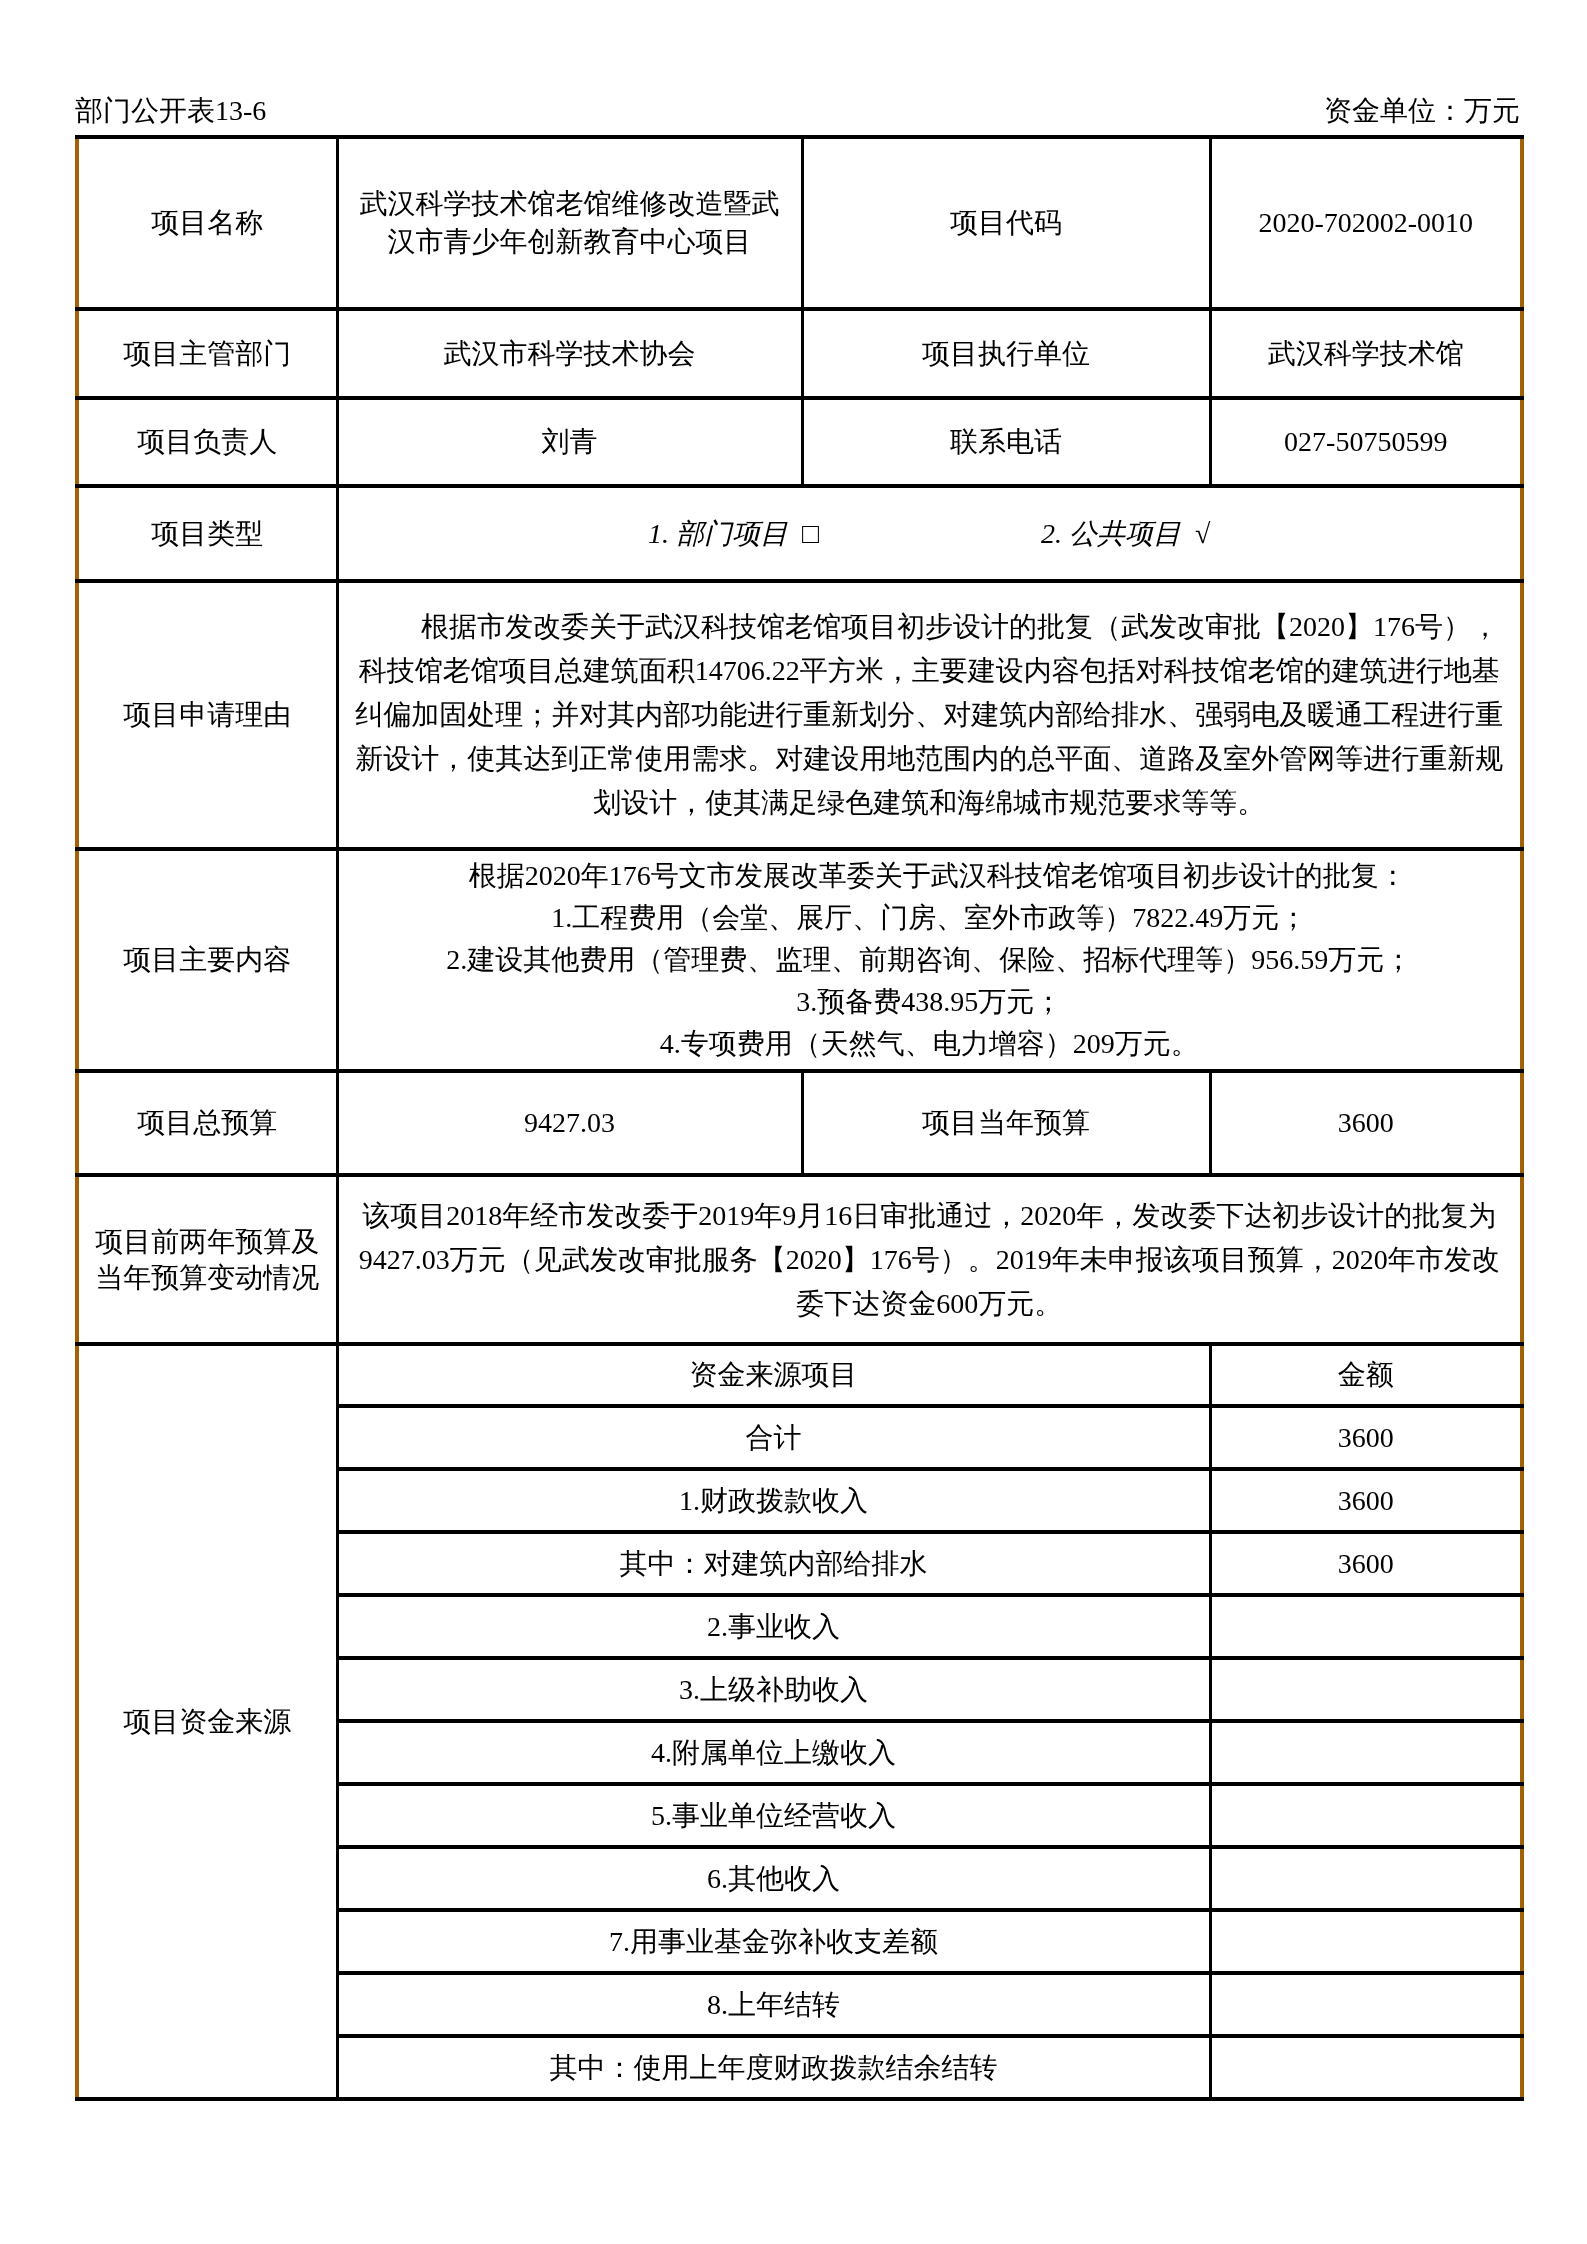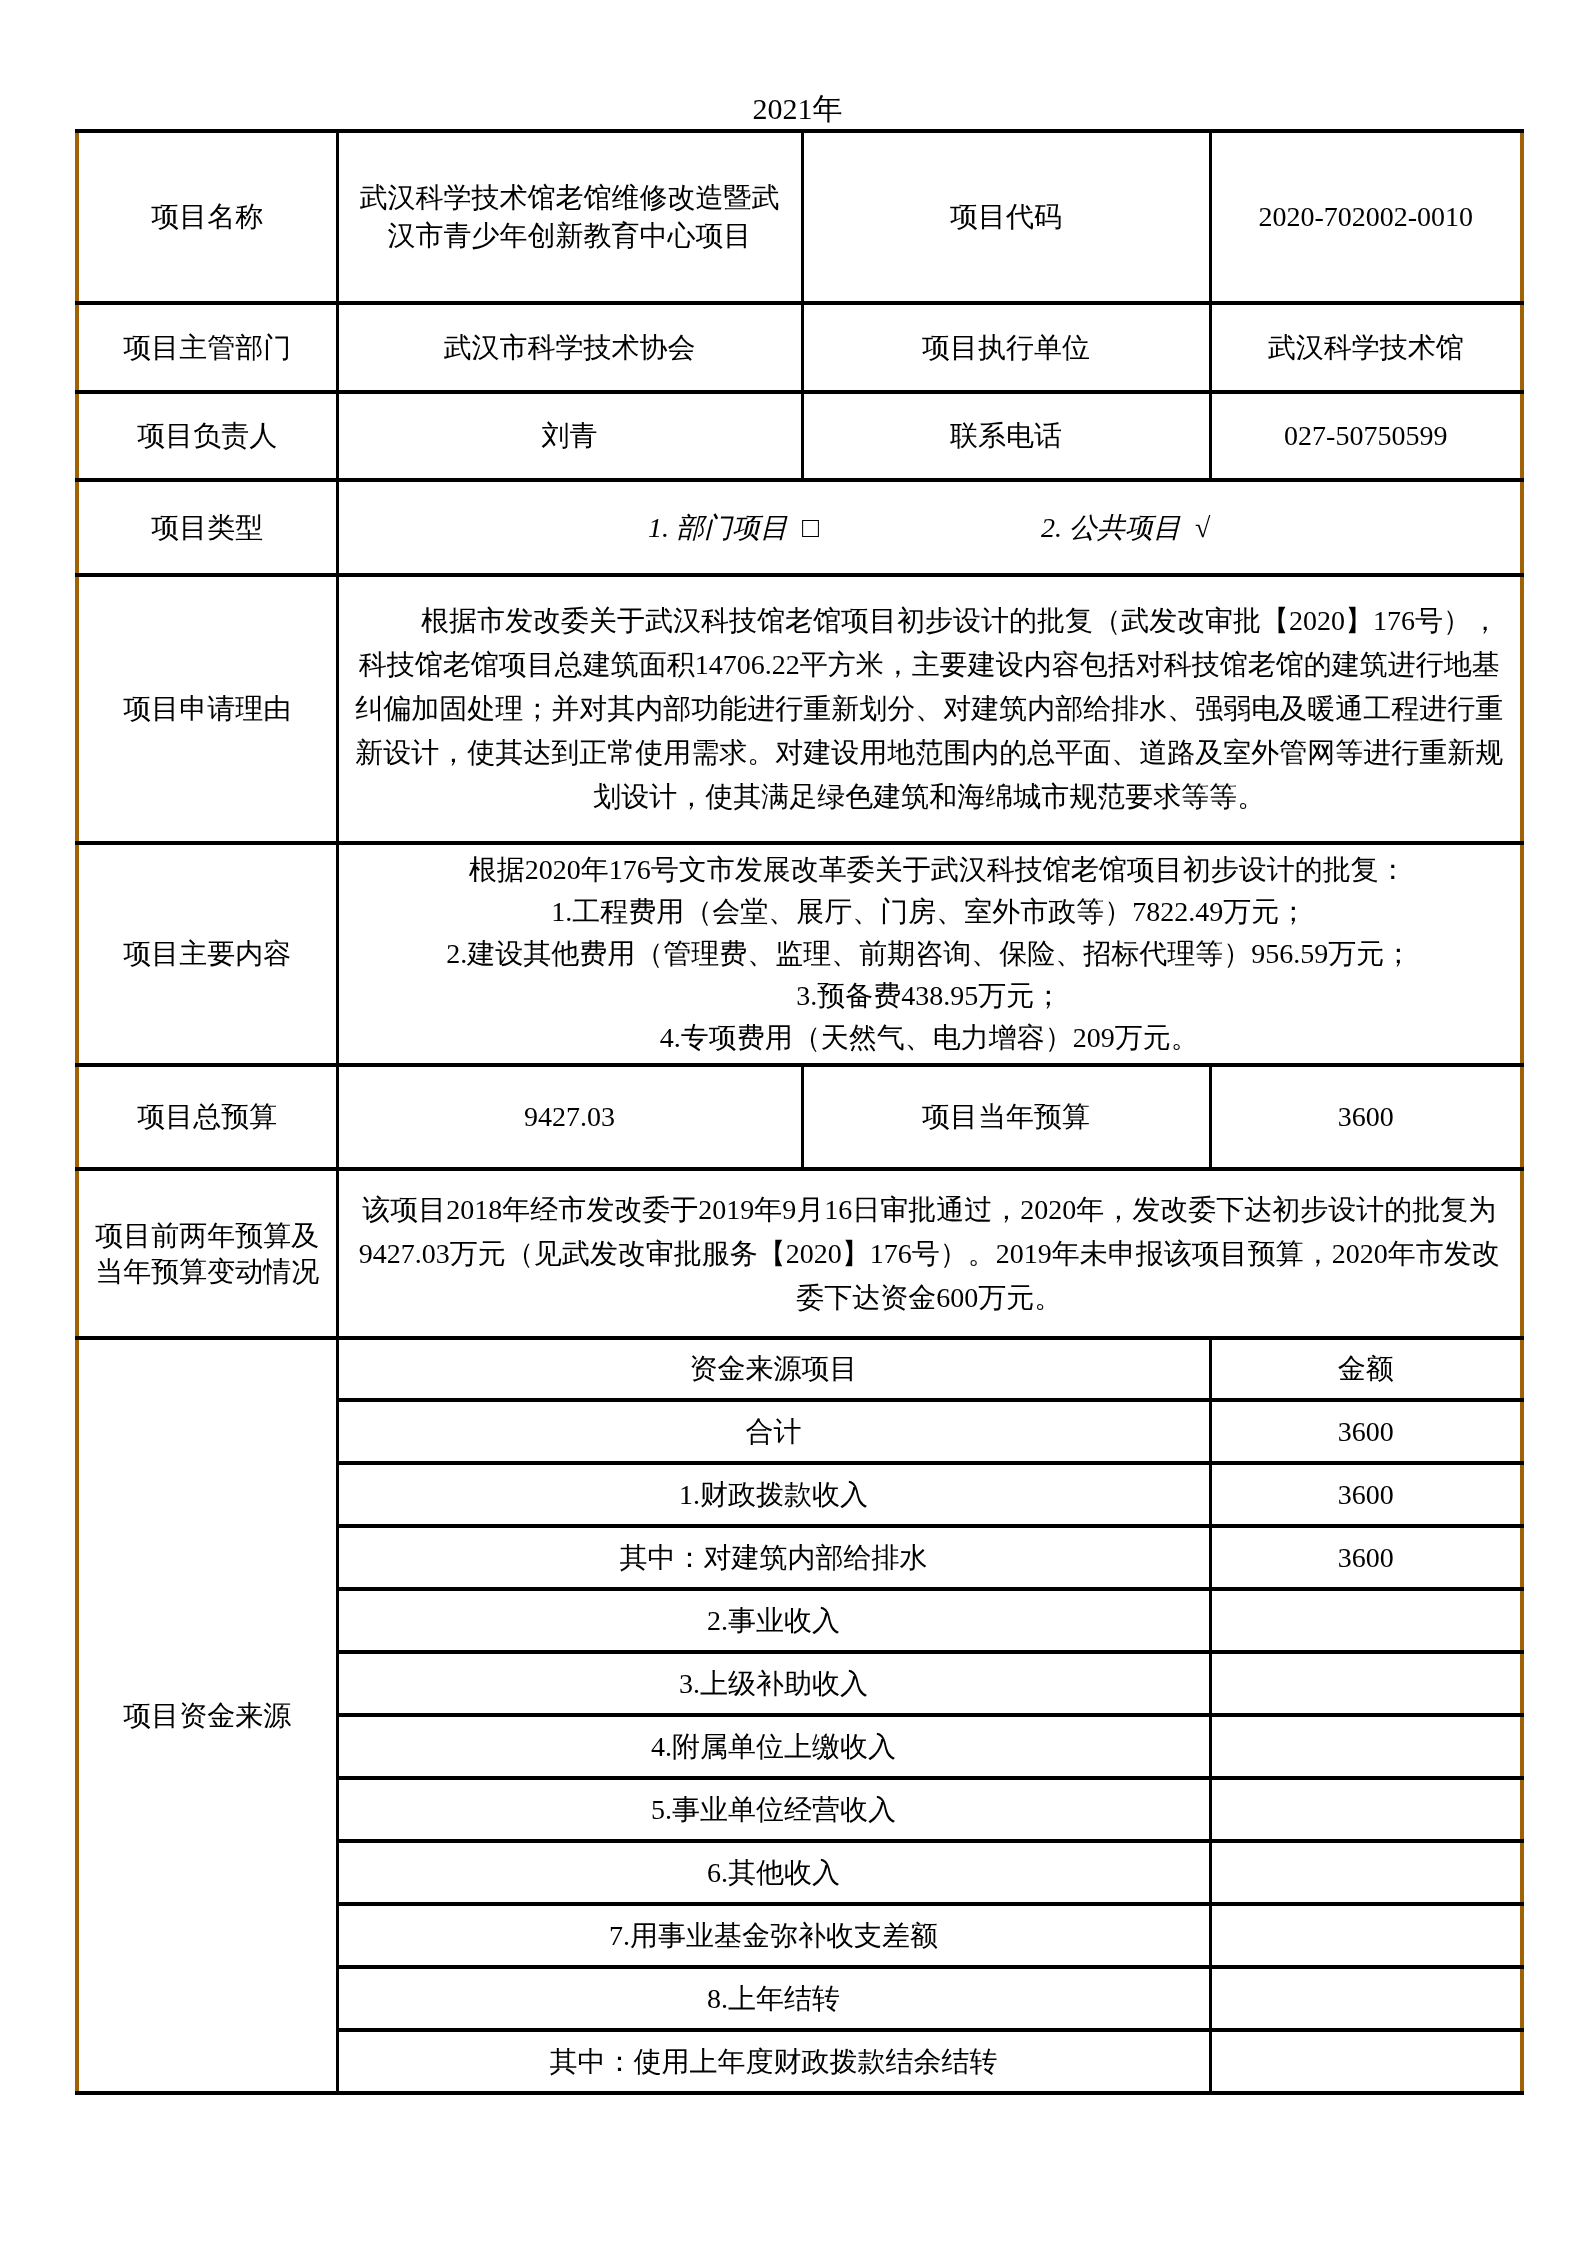--- a/index.html
+++ b/index.html
@@ -56,6 +56,10 @@
 
   <div class="doc-subtitle">2021年</div>
 
+  <div class="meta-row">
+    <span>部门公开表13-6</span>
+    <span>资金单位：万元</span>
+  </div>
 
   <table class="main-table">
     <colgroup>

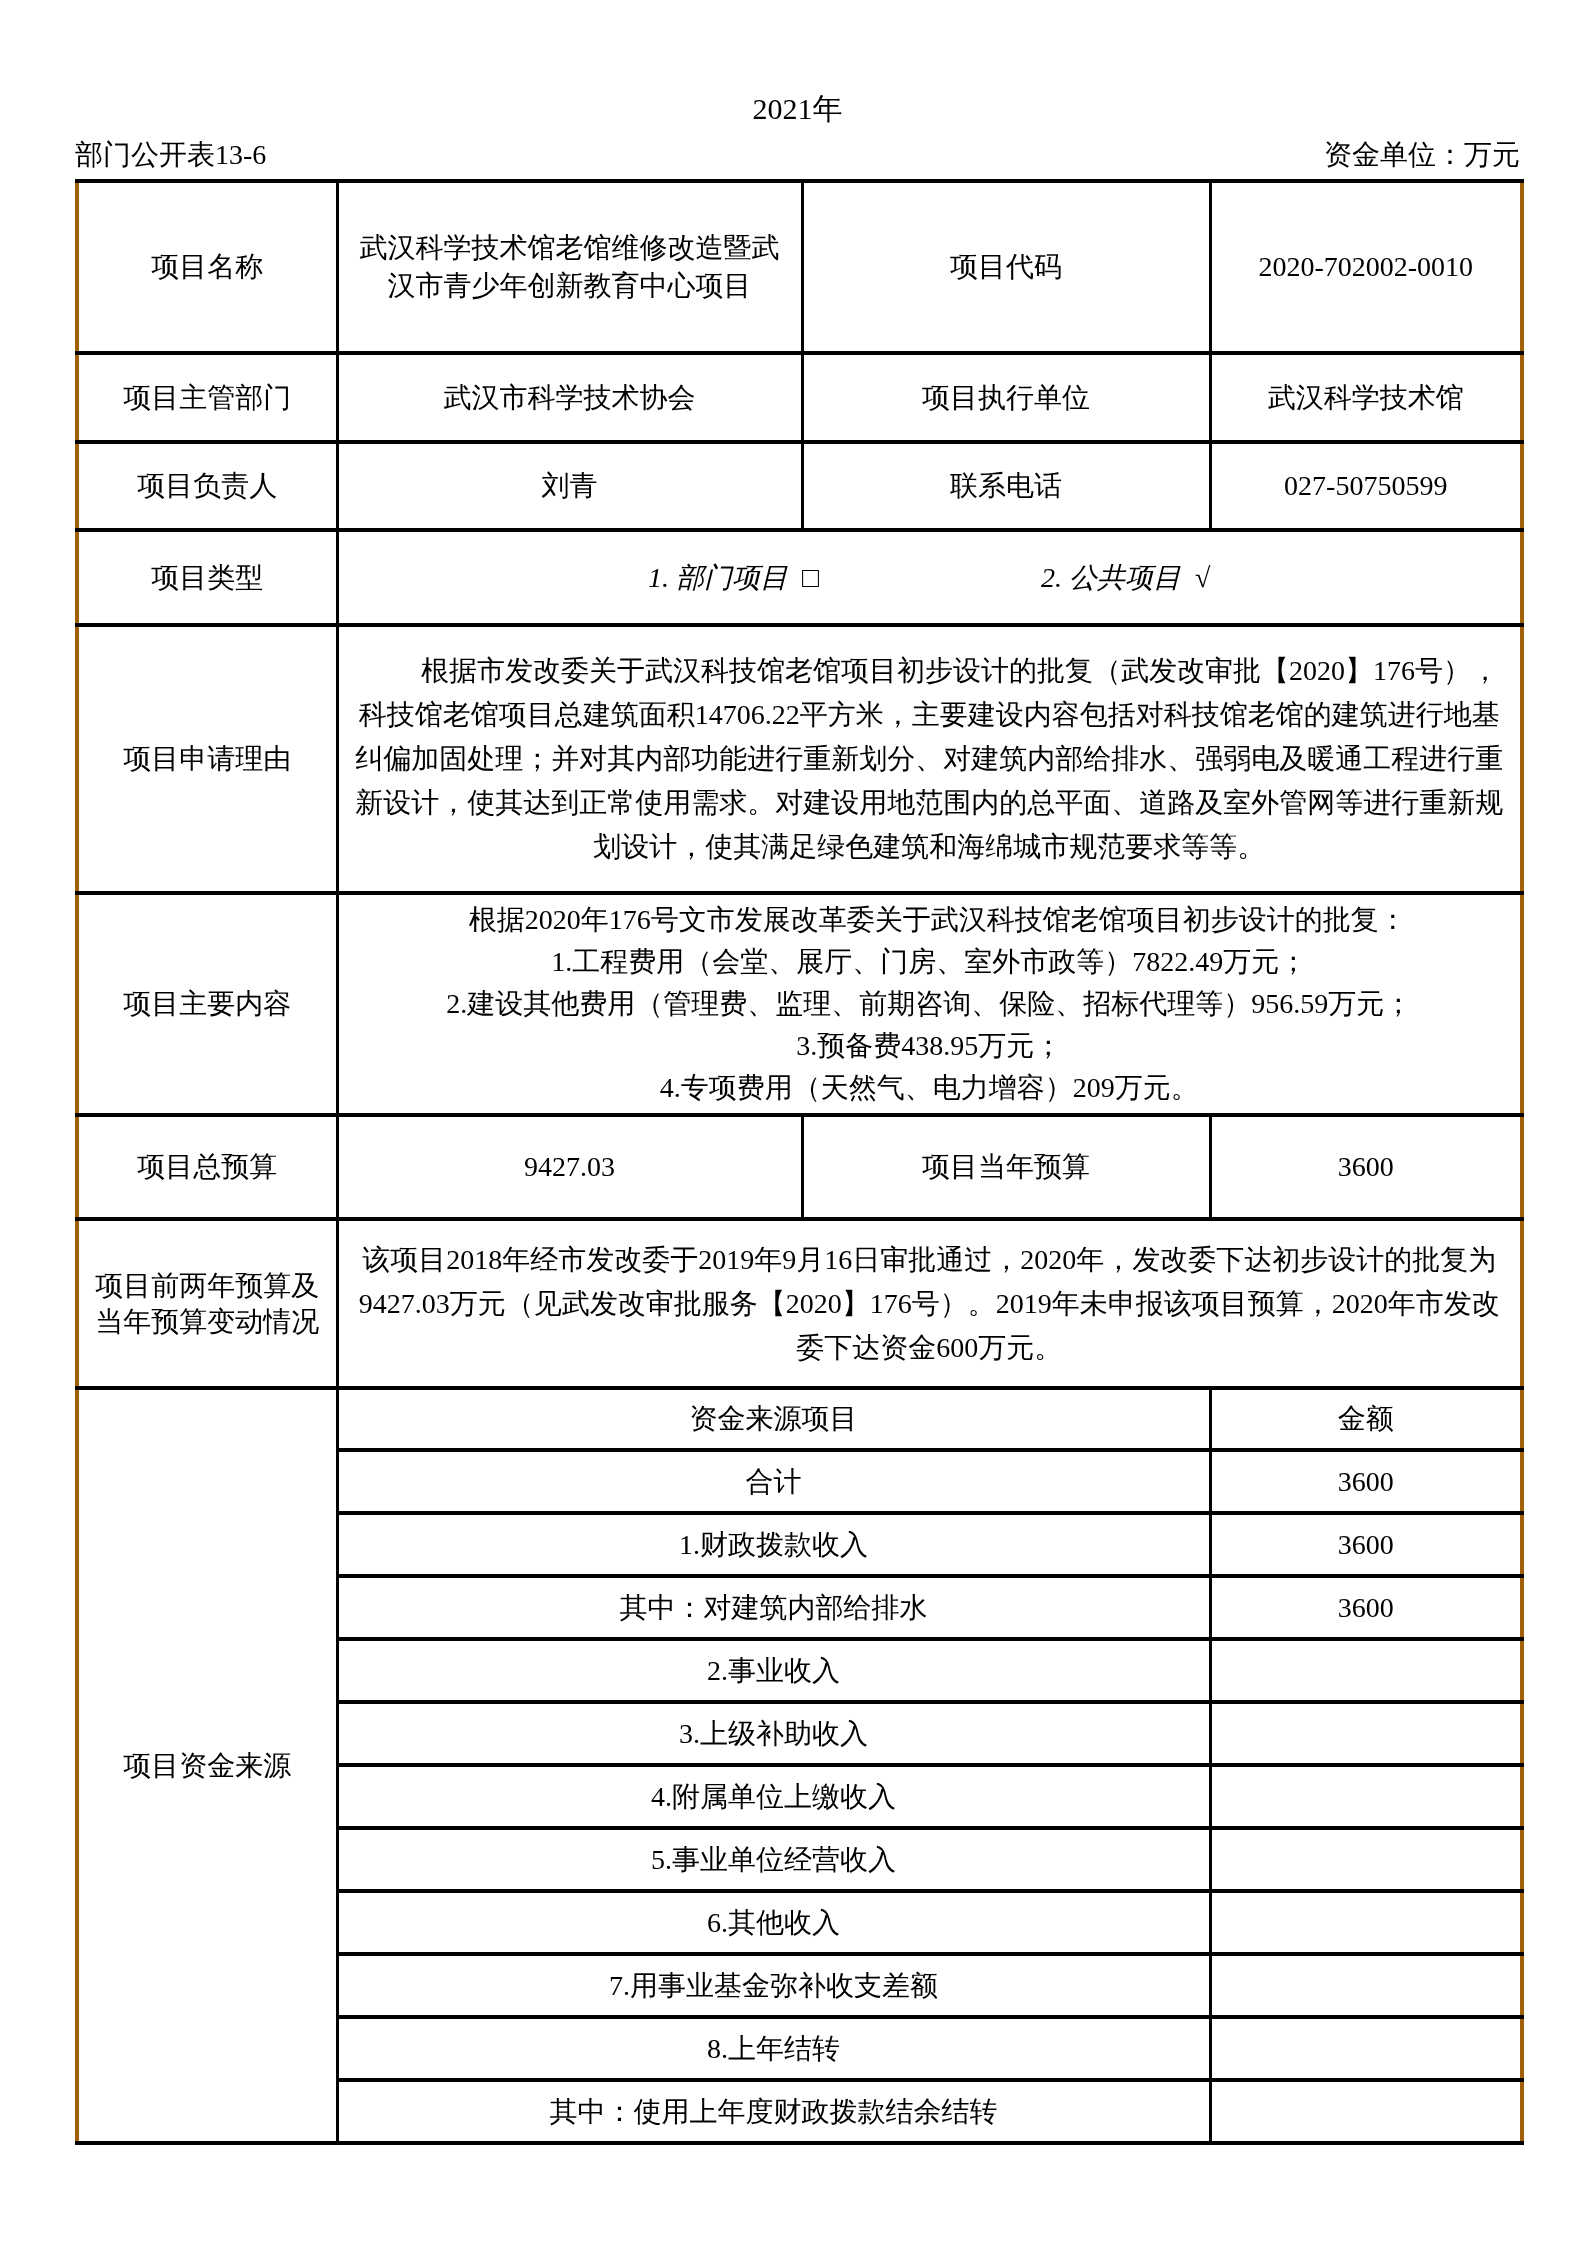--- a/index.html
+++ b/index.html
@@ -54,7 +54,6 @@
 
 <div class="page">
 
-  <div class="doc-subtitle">2021年</div>
 
   <div class="meta-row">
     <span>部门公开表13-6</span>

